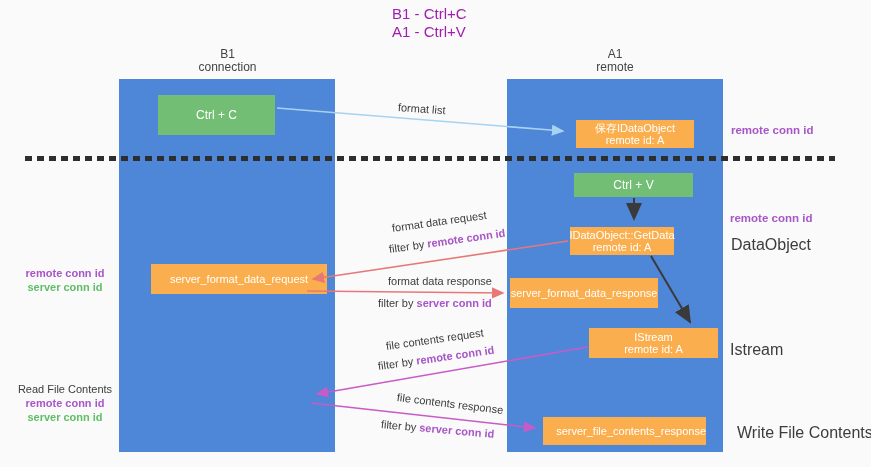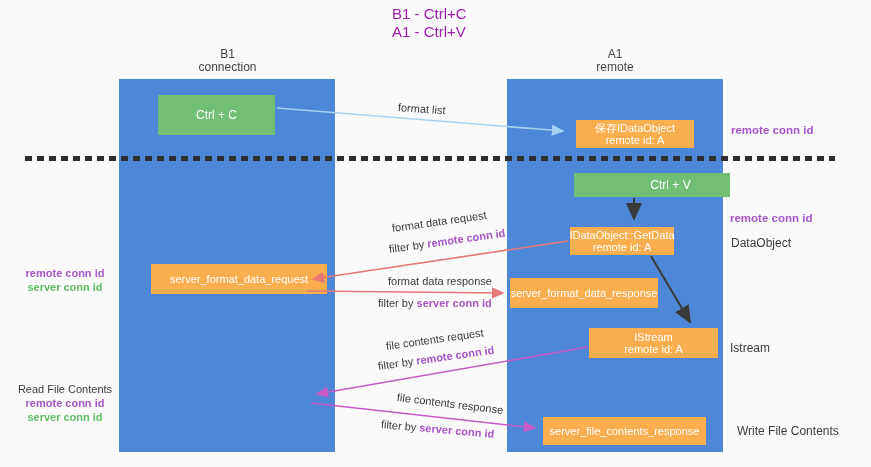--- a/index.html
+++ b/index.html
@@ -67,7 +67,7 @@
     <div>remote id: A</div>
   </div>
 
-  <div class="box green" style="left:574px;top:173px;width:119px;height:24px;padding-left:37px;">
+  <div class="box green" style="left:574px;top:173px;width:119px;height:24px;">
     <div>Ctrl + V</div>
   </div>
 

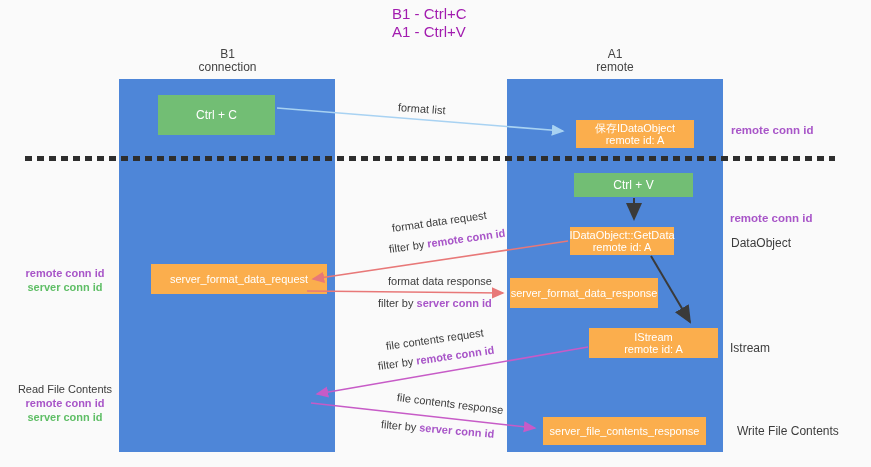--- a/index.html
+++ b/index.html
@@ -31,7 +31,7 @@
   .greentxt{color:#5FBE66;font-weight:bold;}
   .side{position:absolute;font-size:11px;white-space:nowrap;z-index:5;}
   .side.bold-purple{color:#A855C8;font-weight:bold;}
-  .side.dark{color:#3C3C3C;font-size:12px;}
+  .side.dark{color:#3C3C3C;font-size:16px;}
   .left-note{position:absolute;width:110px;text-align:center;line-height:14px;font-size:11px;z-index:5;}
 </style>
 </head>

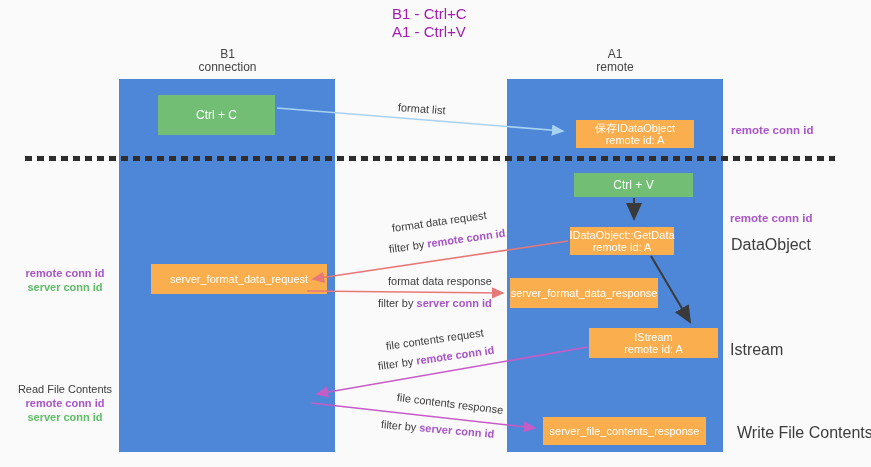--- a/index.html
+++ b/index.html
@@ -90,7 +90,7 @@
   </div>
 
 
-  <div class="box orange" style="left:543px;top:417px;width:163px;height:28px;">
+  <div class="box orange" style="left:543px;top:417px;width:163px;height:28px;align-items:flex-end;">
     <div>server_file_contents_response</div>
   </div>
 

